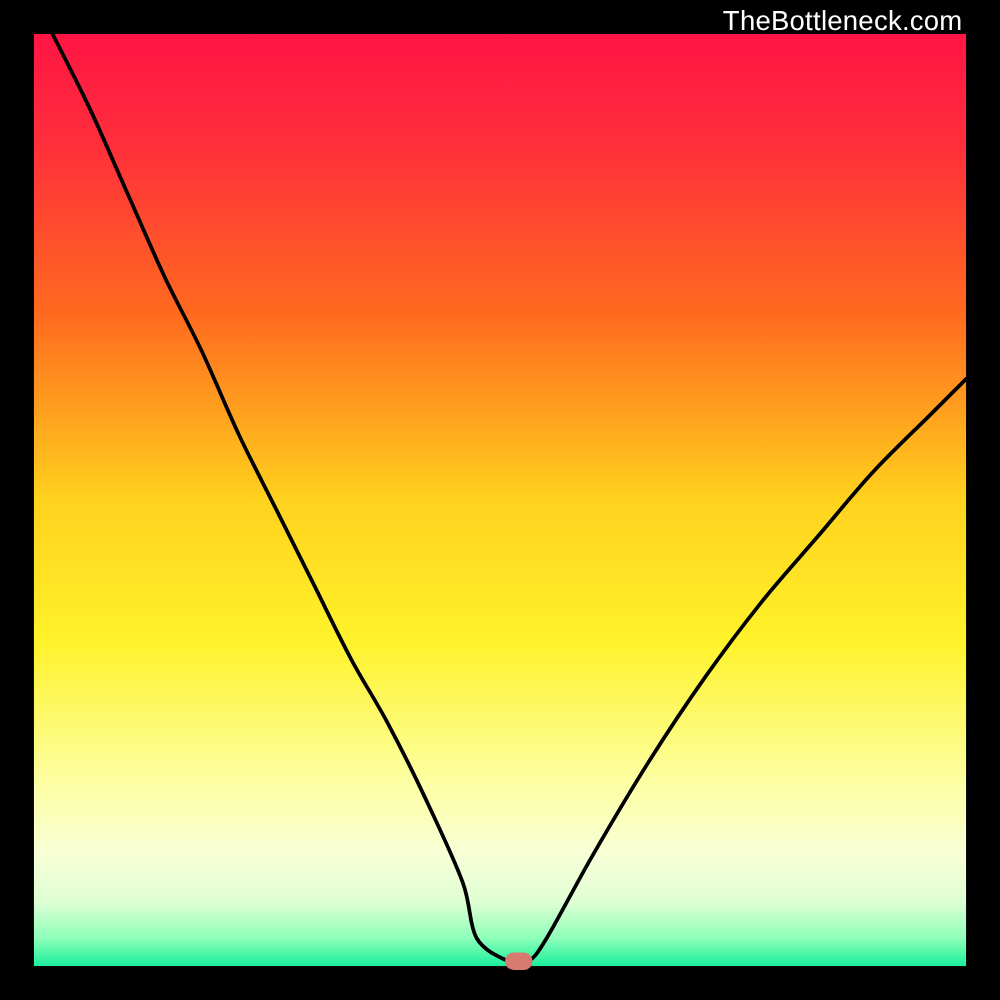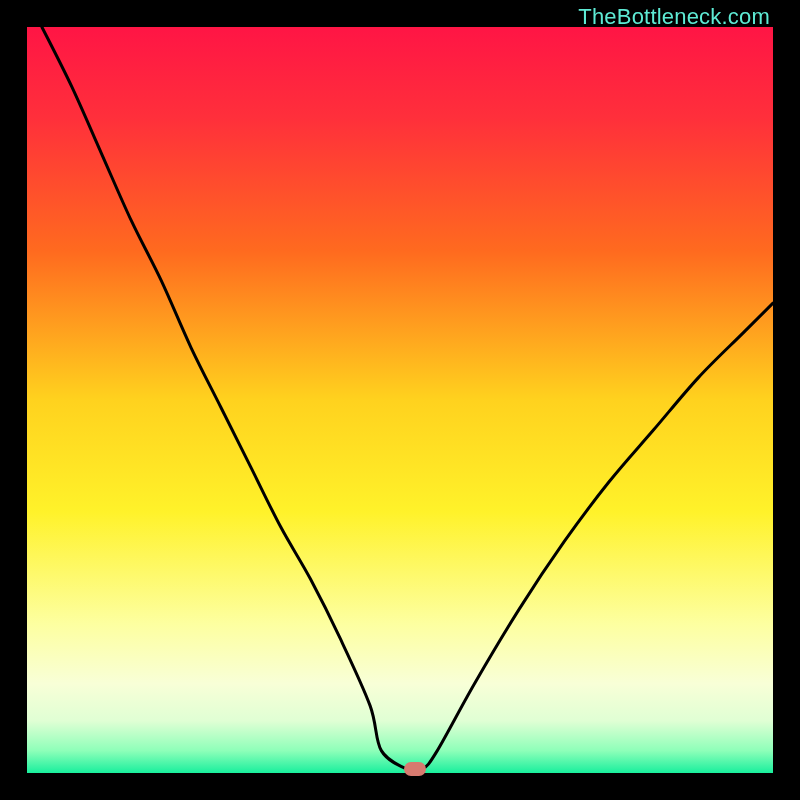--- a/index.html
+++ b/index.html
@@ -32,7 +32,7 @@
     font-family: Arial, Helvetica, sans-serif;
     font-size: 22px;
     font-weight: 500;
-    color: #5eead4;
+    color: #ffffff;
     letter-spacing: 0.2px;
   }
   .marker {

